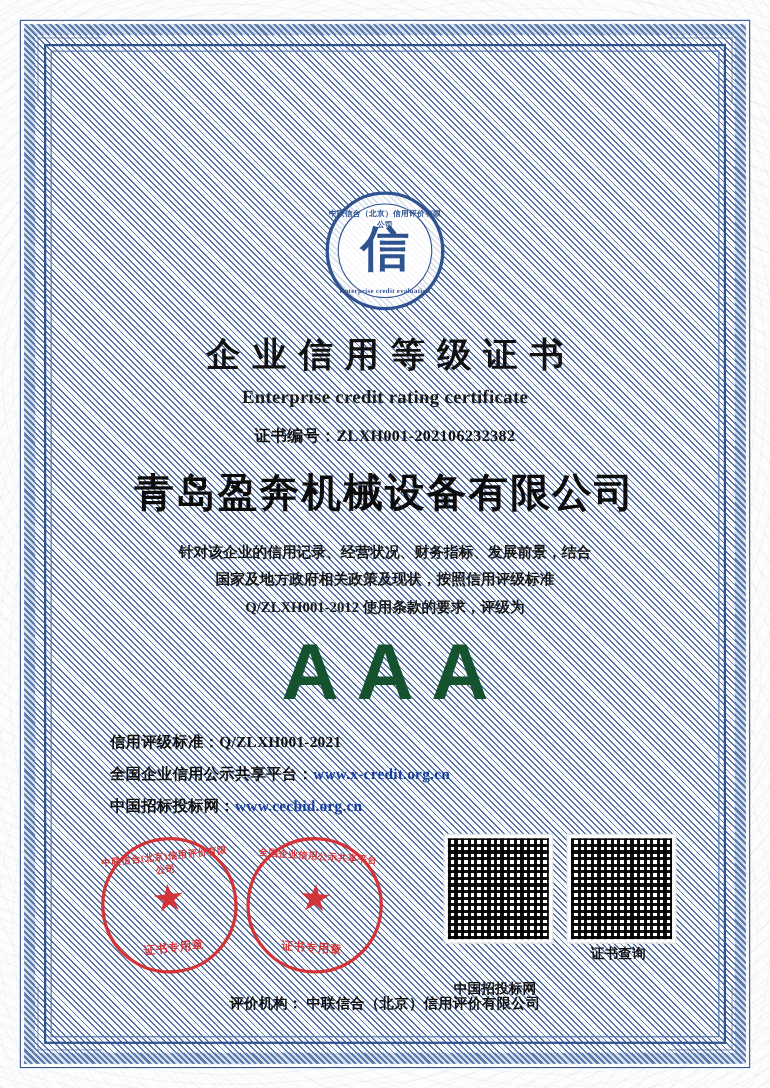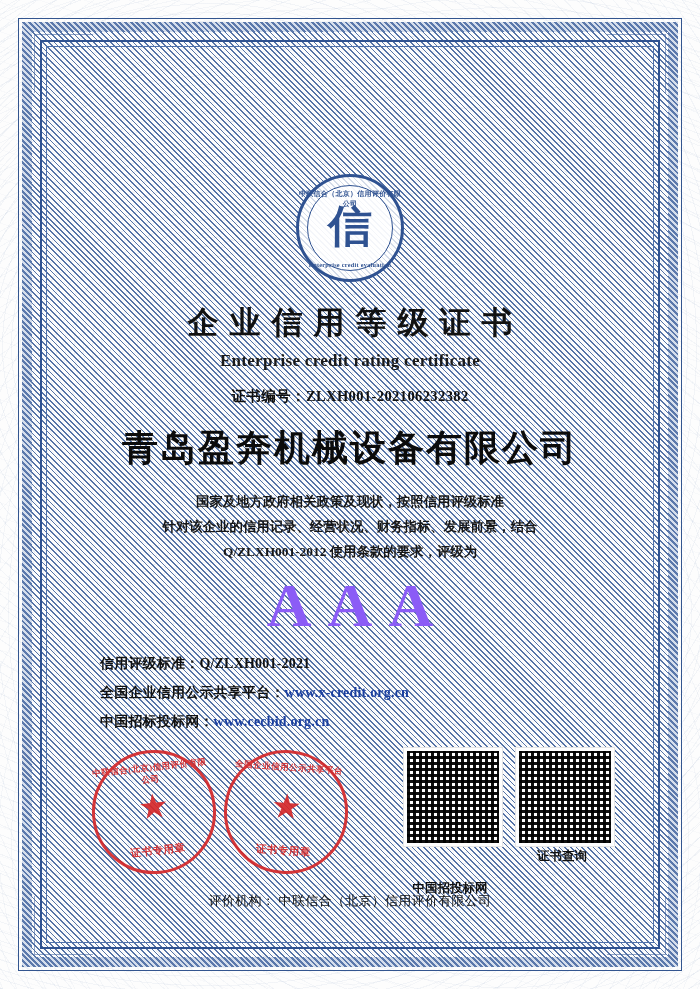--- a/index.html
+++ b/index.html
@@ -303,8 +303,8 @@
     <div class="company">青岛盈奔机械设备有限公司</div>
 
     <div class="desc">
+      <div>针对该企业的信用记录、经营状况、财务指标、发展前景，结合</div>
       <div>国家及地方政府相关政策及现状，按照信用评级标准</div>
-      <div>针对该企业的信用记录、经营状况、财务指标、发展前景，结合</div>
       <div>Q/ZLXH001-2012 使用条款的要求，评级为</div>
     </div>
 

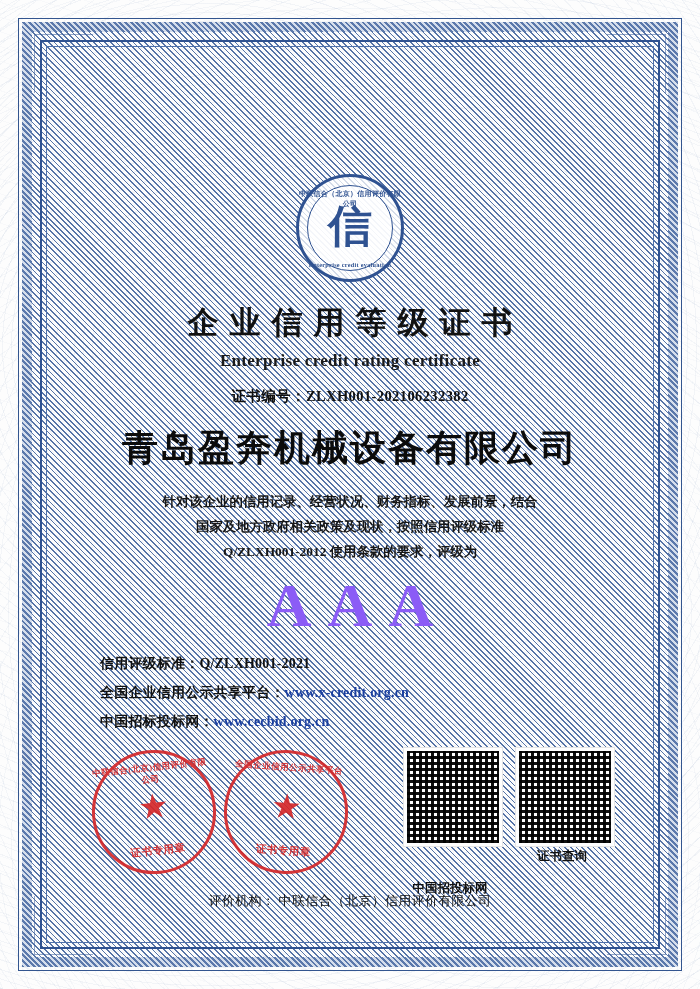--- a/index.html
+++ b/index.html
@@ -133,12 +133,12 @@
   }
   .grade {
     margin-top: 6px;
-    font-size: 62px;
-    font-weight: bold;
-    color: #8b5cf6;
+    font-size: 72px;
+    font-weight: bold;
+    color: #14532d;
     letter-spacing: 16px;
     text-indent: 16px;
-    font-family: Liberation Serif, serif;
+    font-family: Liberation Sans, sans-serif;
   }
 
   .info-block {

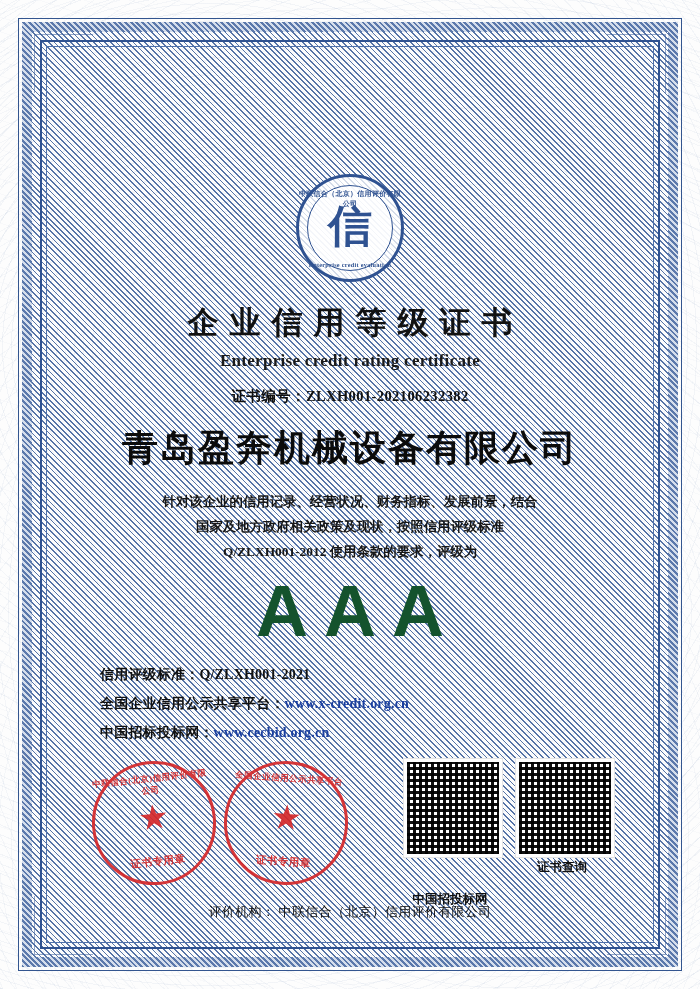--- a/index.html
+++ b/index.html
@@ -231,7 +231,7 @@
     margin-top: 4px;
     font-size: 13px;
     color: #111;
-    font-weight: normal;
+    font-weight: bold;
     letter-spacing: .3px;
   }
 

